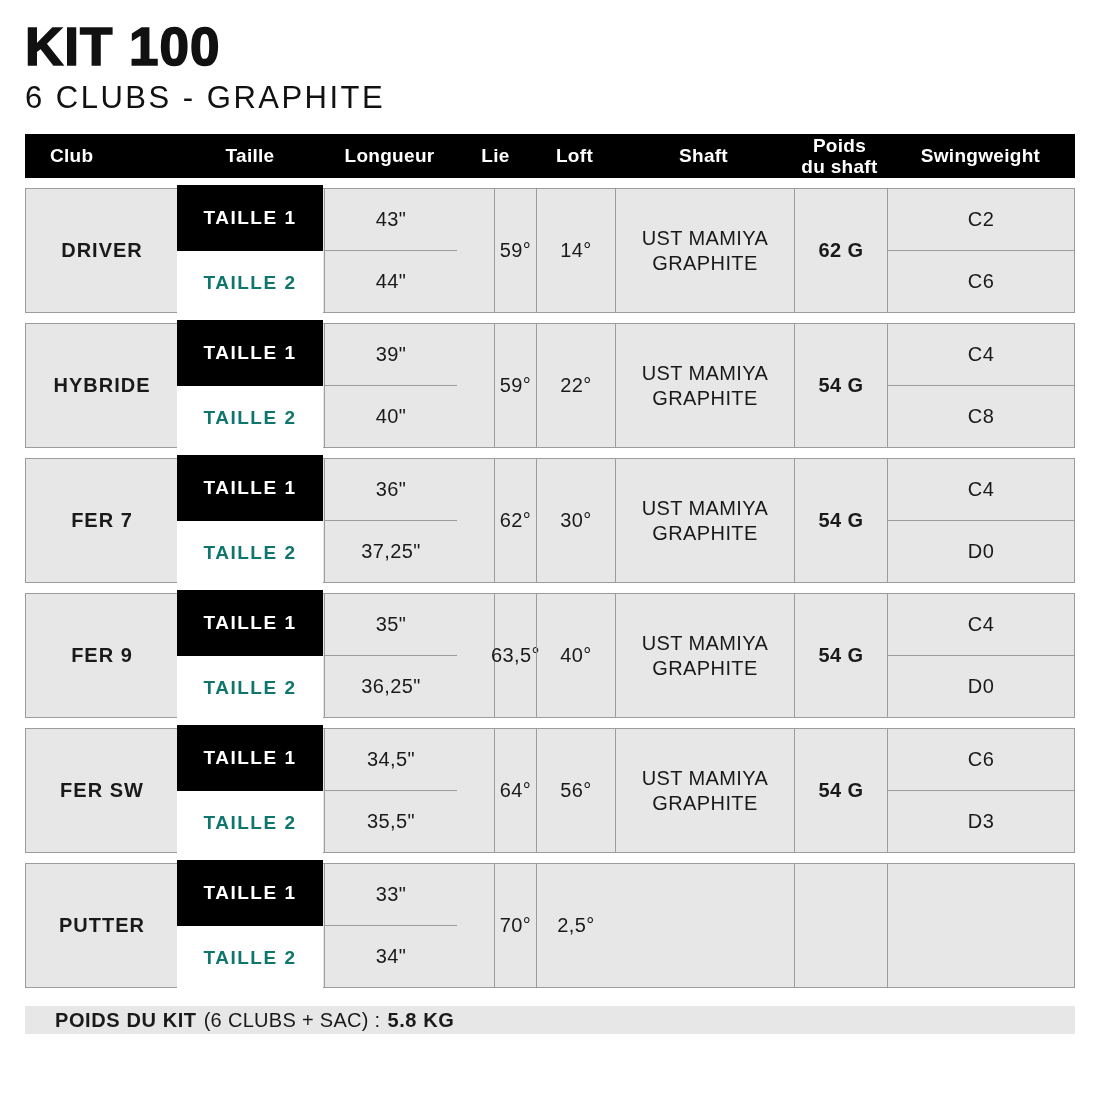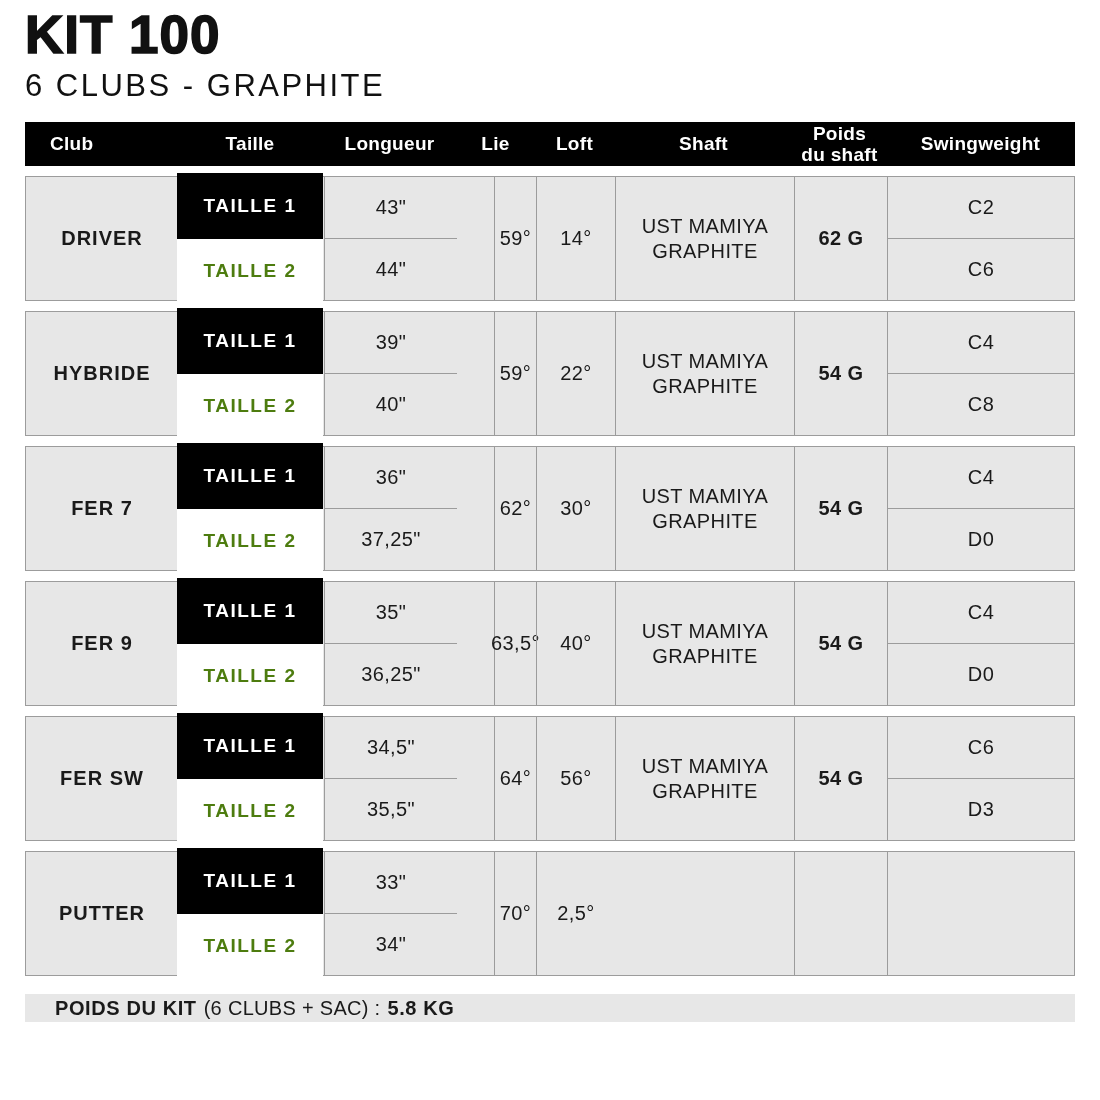--- a/index.html
+++ b/index.html
@@ -8,7 +8,7 @@
     font-family:"Liberation Sans","DejaVu Sans",sans-serif;
     color:#1a1a1a;overflow:hidden;
   }
-  .content{padding:8px 25px 0 25px;width:1050px;}
+  .content{padding:20px 25px 0 25px;width:1050px;}
 
   
   .title{

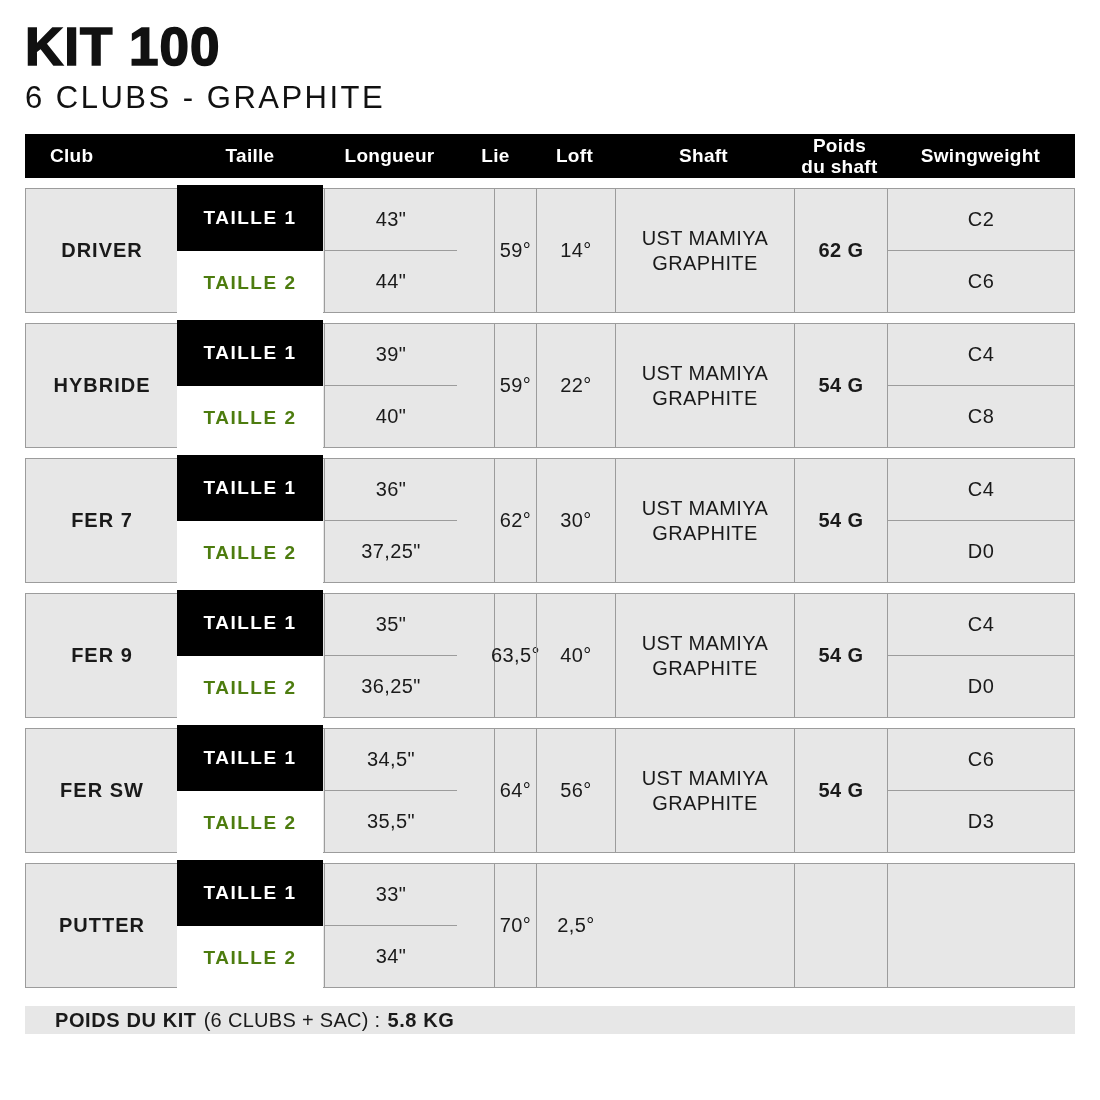--- a/index.html
+++ b/index.html
@@ -68,7 +68,7 @@
     font-weight:700;font-size:19px;letter-spacing:1.5px;
   }
   .taille1{background:var(--taille1-bg,#000);color:var(--taille1-text,#fff);}
-  .taille2{background:var(--taille2-bg,#fff);color:#4d7c0f;text-align:center;}
+  .taille2{background:var(--taille2-bg,#fff);color:#0f766e;text-align:center;}
 
   
   .footer{

